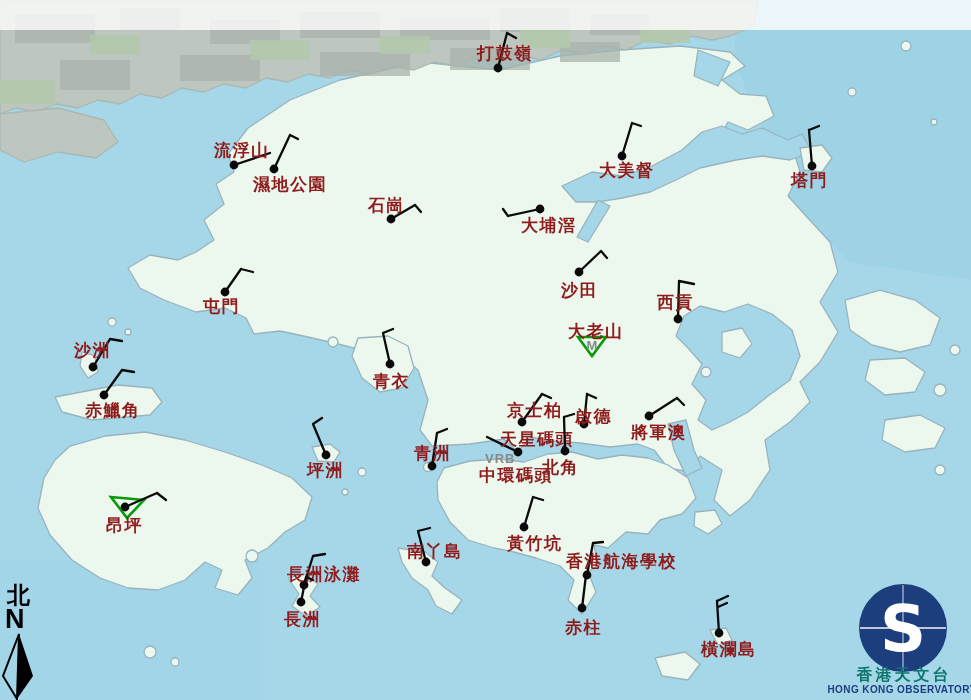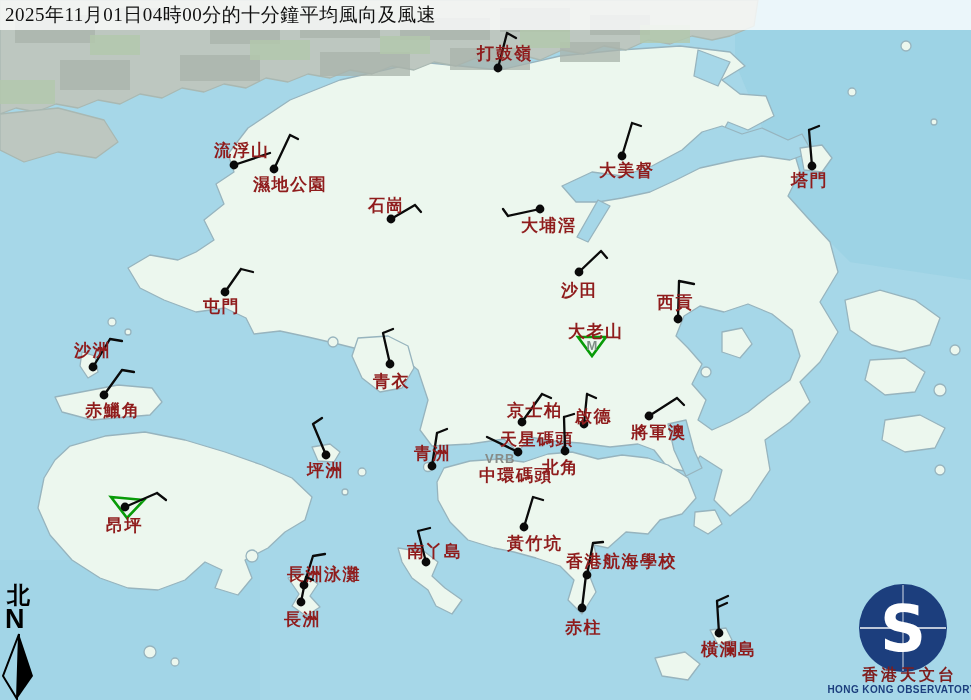--- a/index.html
+++ b/index.html
@@ -292,7 +292,6 @@
   </svg>
 
   <div id="titlebar"></div>
-  <div id="title">2025年11月01日04時00分的十分鐘平均風向及風速</div>
   <div id="north-cn">北</div>
   <div id="north-en">N</div>
   <div id="logo-cn">香港天文台</div>

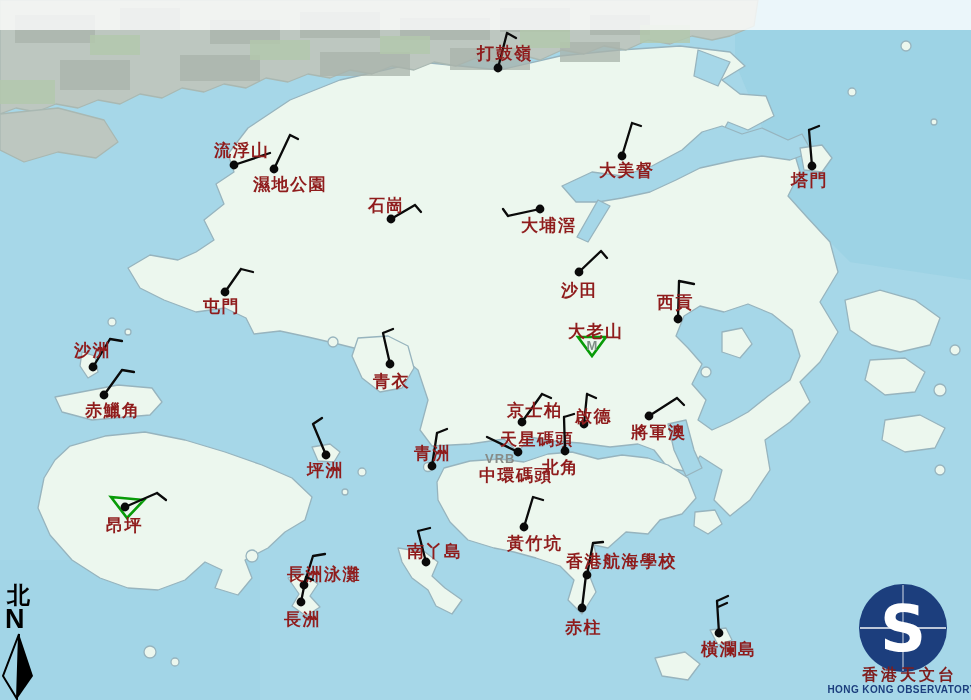--- a/index.html
+++ b/index.html
@@ -15,8 +15,8 @@
   .mtxt{font:700 13px "Liberation Sans",sans-serif;fill:#7d8d85;}
   #north-cn{position:absolute;left:7px;top:580px;font:700 23px "Liberation Serif","DejaVu Serif",serif;color:#000;}
   #north-en{position:absolute;left:5px;top:604px;font:700 27px "Liberation Sans",sans-serif;color:#000;}
-  #logo-cn{position:absolute;left:851px;top:665px;width:106px;text-align:right;
-           font:700 16px "Liberation Serif","DejaVu Serif",serif;color:#7f1d1d;letter-spacing:3px;white-space:nowrap;}
+  #logo-cn{position:absolute;left:851px;top:665px;width:106px;text-align:center;
+           font:700 16px "Liberation Serif","DejaVu Serif",serif;color:#0f766e;letter-spacing:3px;white-space:nowrap;}
   #logo-en{position:absolute;left:827px;top:684px;width:150px;text-align:center;
            font:700 10px "Liberation Sans",sans-serif;color:#1c3e7d;letter-spacing:0.4px;white-space:nowrap;}
 </style>

